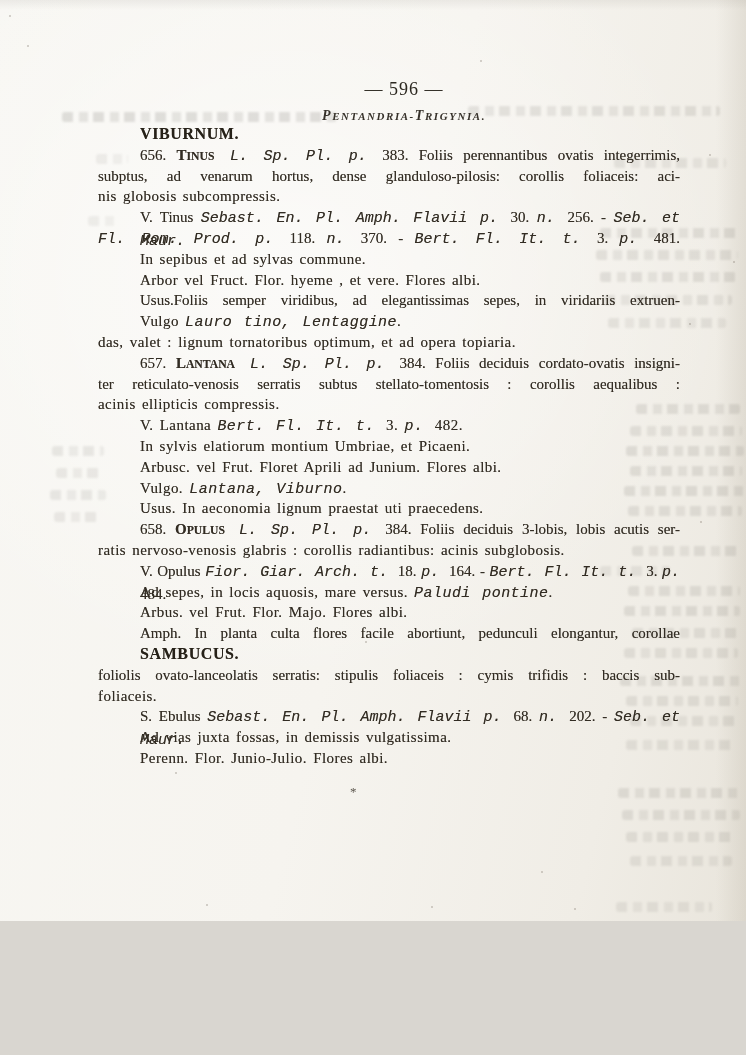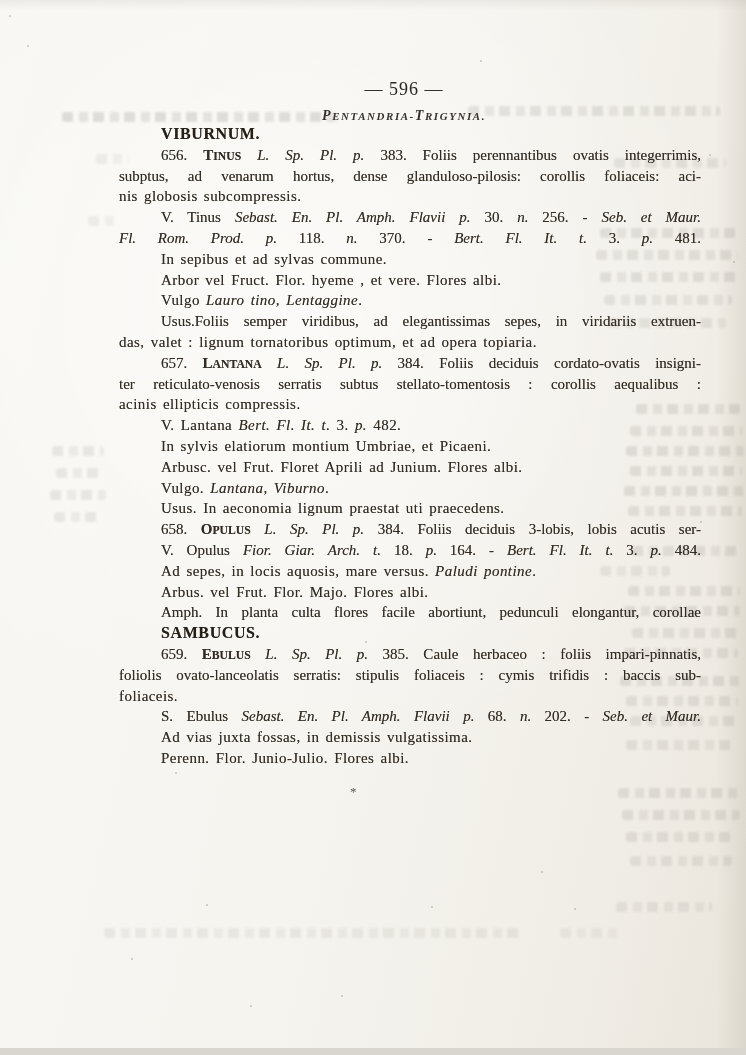--- a/index.html
+++ b/index.html
@@ -4,7 +4,7 @@
 <style>
   html,body{margin:0;padding:0;}
   body{width:746px;height:1055px;background:#d9d6d0;font-family:"Liberation Serif","DejaVu Serif",serif;}
-  .scan{position:relative;width:746px;height:1048px;overflow:hidden;
+  .scan{position:relative;width:746px;height:921px;overflow:hidden;
     background:linear-gradient(103deg,#f8f7f3 0%,#f6f4ef 50%,#f0ede6 82%,#e9e5dc 100%);}
   .scan::before{content:"";position:absolute;inset:0;z-index:0;
     background:radial-gradient(80% 60% at 38% 30%,rgba(255,255,255,.55),rgba(255,255,255,0) 75%);}

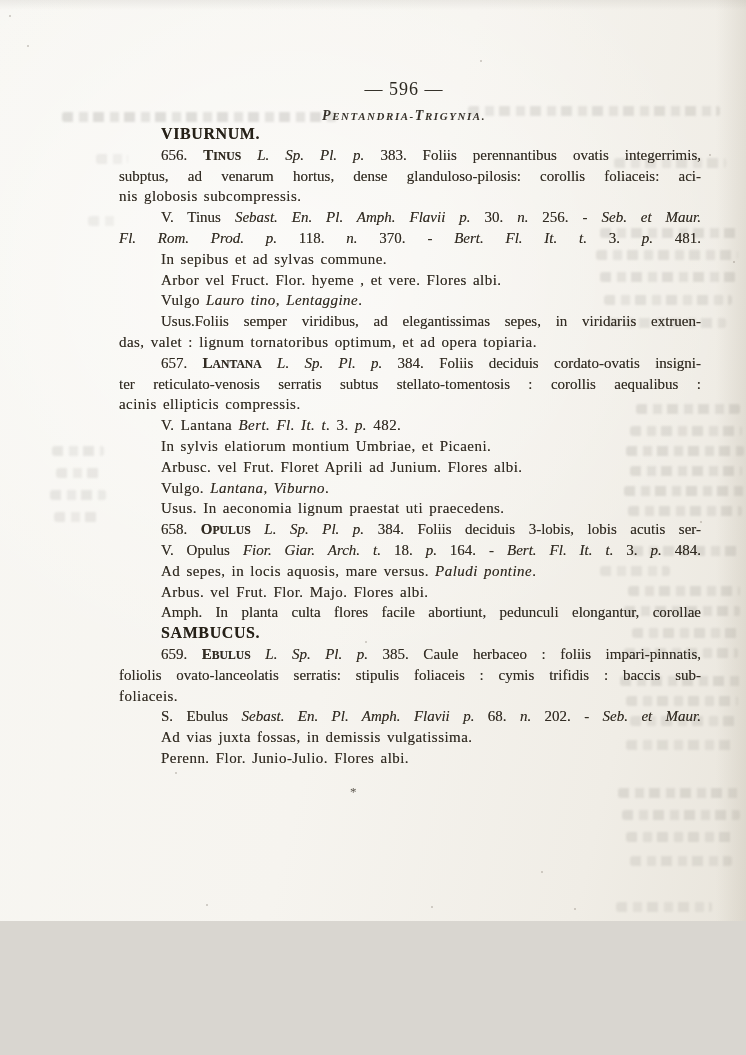--- a/index.html
+++ b/index.html
@@ -18,7 +18,7 @@
   .sec-head{position:absolute;top:108px;left:113px;width:582px;z-index:2;
     text-align:center;font-style:italic;color:#36312a;letter-spacing:1.6px;font-size:14px;font-weight:bold;}
 
-  .text-block{position:absolute;left:119px;top:124px;width:582px;z-index:2;color:#322c23;
+  .text-block{position:absolute;left:98px;top:124px;width:582px;z-index:2;color:#322c23;
     text-shadow:0 0 .5px rgba(50,44,34,.55);}
   .line{height:20.8px;line-height:20.8px;font-size:15px;letter-spacing:.45px;word-spacing:2px;}
   .line.ind{padding-left:42px;}

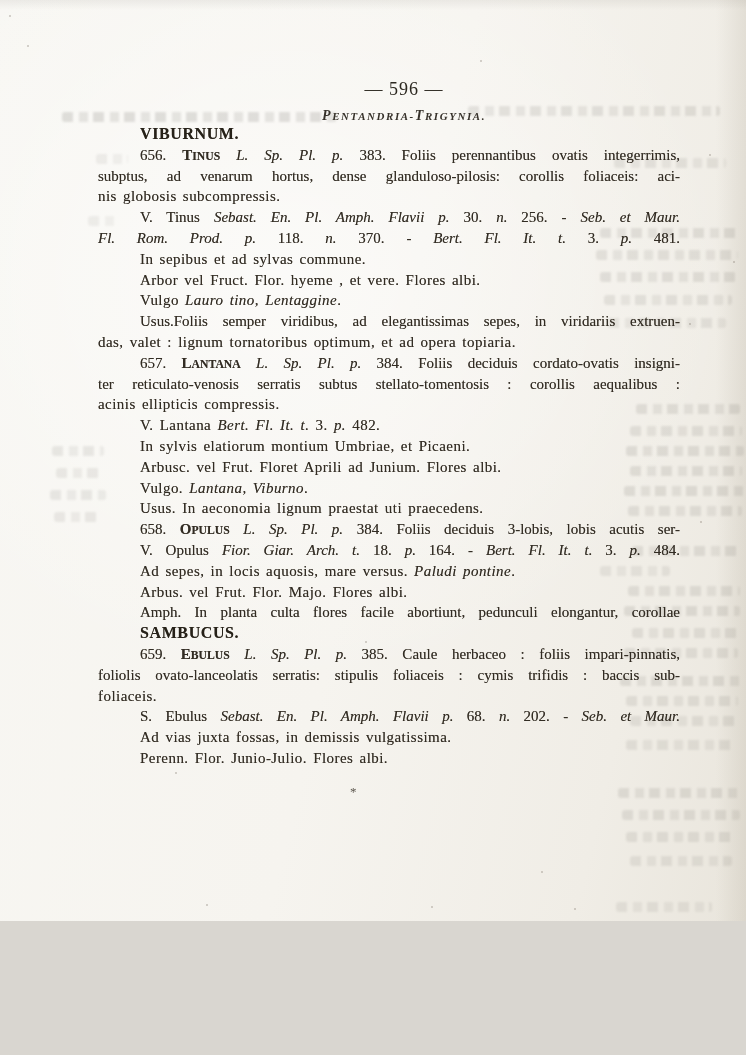--- a/index.html
+++ b/index.html
@@ -23,7 +23,7 @@
   .line{height:20.8px;line-height:20.8px;font-size:15px;letter-spacing:.45px;word-spacing:2px;}
   .line.ind{padding-left:42px;}
   .line.just{text-align:justify;text-align-last:justify;letter-spacing:0;word-spacing:normal;}
-  .run-i{font-style:italic;}
+  .run-i{font-style:italic;font-family:Liberation Mono, monospace;}
   .run-sc{font-weight:bold;}
   .sc-big{font-size:1em;}
   .sc-small{font-size:.78em;}

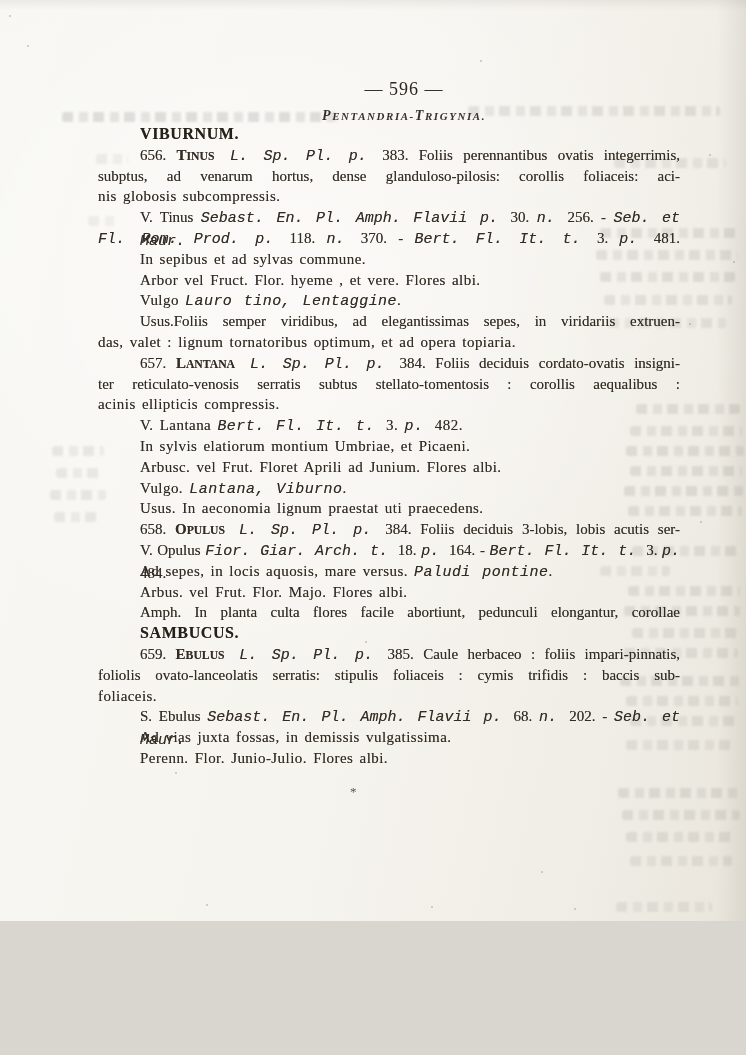--- a/index.html
+++ b/index.html
@@ -60,8 +60,8 @@
       <div class="line just"><span class="run-i">Fl. Rom. Prod. p. </span><span class="run-r">118. </span><span class="run-i">n. </span><span class="run-r">370. - </span><span class="run-i">Bert. Fl. It. t. </span><span class="run-r">3. </span><span class="run-i">p. </span><span class="run-r">481.</span></div>
       <div class="line ind"><span class="run-r">In sepibus et ad sylvas commune.</span></div>
       <div class="line ind"><span class="run-r">Arbor vel Fruct. Flor. hyeme , et vere. Flores albi.</span></div>
+      <div class="line ind just"><span class="run-r">Usus.Foliis semper viridibus, ad elegantissimas sepes, in viridariis extruen-</span></div>
       <div class="line ind"><span class="run-r">Vulgo </span><span class="run-i">Lauro tino, Lentaggine</span><span class="run-r">.</span></div>
-      <div class="line ind just"><span class="run-r">Usus.Foliis semper viridibus, ad elegantissimas sepes, in viridariis extruen-</span></div>
       <div class="line"><span class="run-r">das, valet : lignum tornatoribus optimum, et ad opera topiaria.</span></div>
       <div class="line ind just"><span class="run-r">657. </span><span class="run-sc"><span class="sc-big">L</span><span class="sc-small">ANTANA</span></span><span class="run-i"> L. Sp. Pl. p. </span><span class="run-r">384. Foliis deciduis cordato-ovatis insigni-</span></div>
       <div class="line just"><span class="run-r">ter reticulato-venosis serratis subtus stellato-tomentosis : corollis aequalibus :</span></div>

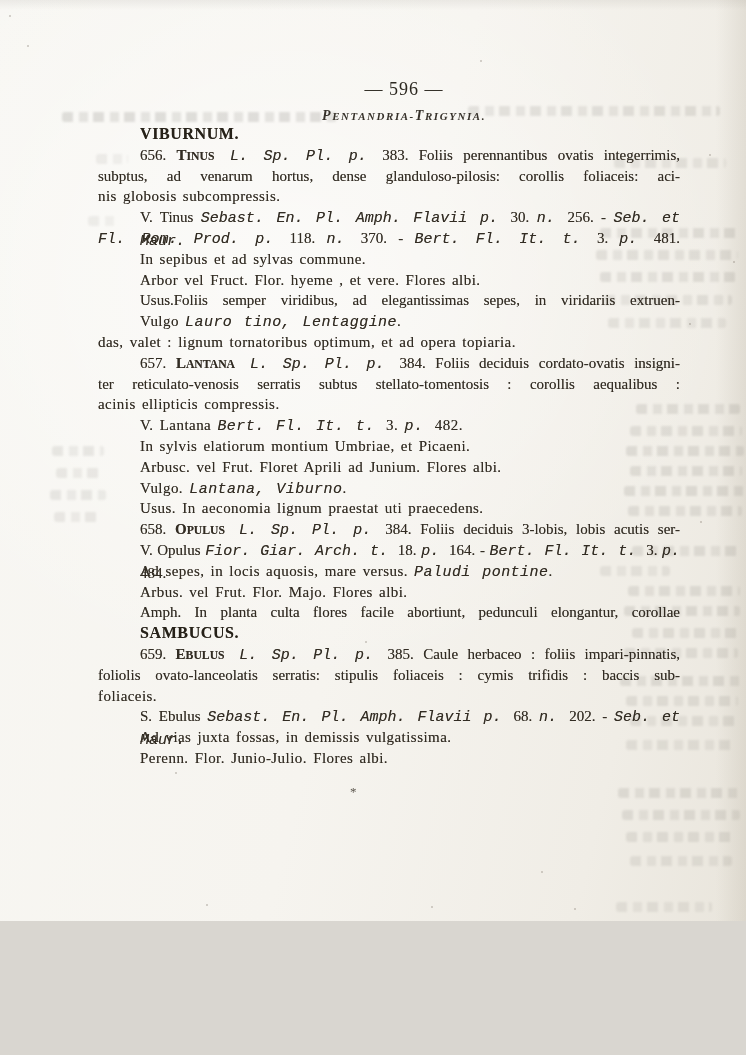--- a/index.html
+++ b/index.html
@@ -72,6 +72,7 @@
       <div class="line ind"><span class="run-r">Vulgo. </span><span class="run-i">Lantana, Viburno</span><span class="run-r">.</span></div>
       <div class="line ind"><span class="run-r">Usus. In aeconomia lignum praestat uti praecedens.</span></div>
       <div class="line ind just"><span class="run-r">658. </span><span class="run-sc"><span class="sc-big">O</span><span class="sc-small">PULUS</span></span><span class="run-i"> L. Sp. Pl. p. </span><span class="run-r">384. Foliis deciduis 3-lobis, lobis acutis ser-</span></div>
+      <div class="line"><span class="run-r">ratis nervoso-venosis glabris : corollis radiantibus: acinis subglobosis.</span></div>
       <div class="line ind just"><span class="run-r">V. Opulus </span><span class="run-i">Fior. Giar. Arch. t. </span><span class="run-r">18. </span><span class="run-i">p. </span><span class="run-r">164. - </span><span class="run-i">Bert. Fl. It. t. </span><span class="run-r">3. </span><span class="run-i">p. </span><span class="run-r">484.</span></div>
       <div class="line ind"><span class="run-r">Ad sepes, in locis aquosis, mare versus. </span><span class="run-i">Paludi pontine</span><span class="run-r">.</span></div>
       <div class="line ind"><span class="run-r">Arbus. vel Frut. Flor. Majo. Flores albi.</span></div>

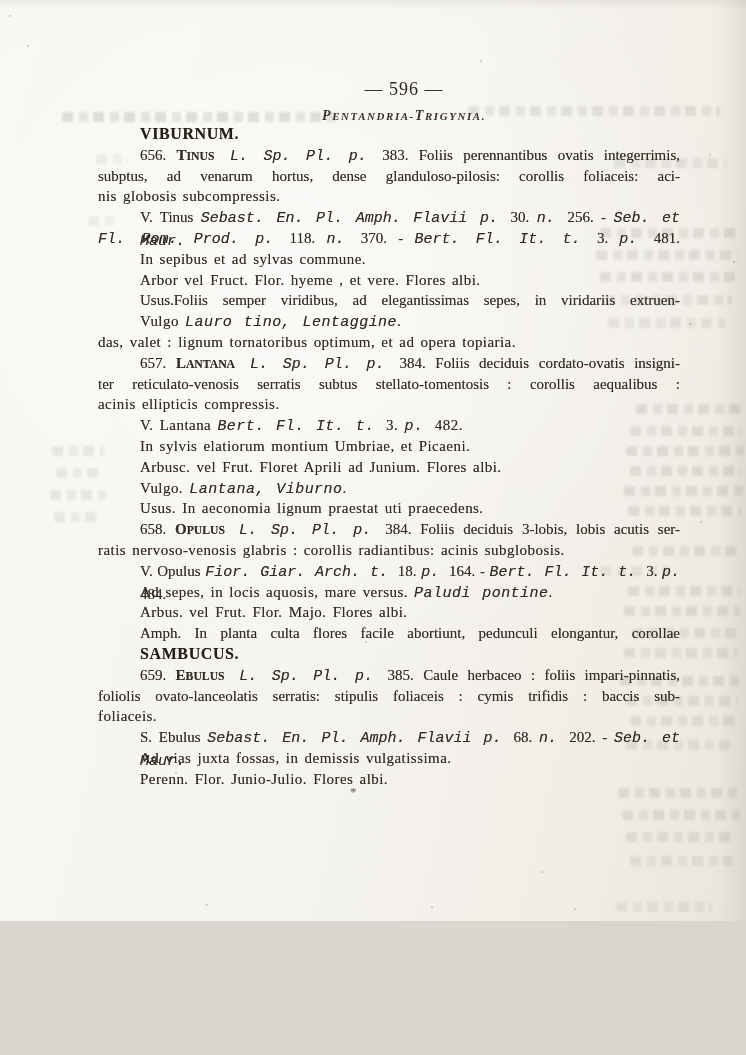--- a/index.html
+++ b/index.html
@@ -78,7 +78,6 @@
       <div class="line ind"><span class="run-r">Arbus. vel Frut. Flor. Majo. Flores albi.</span></div>
       <div class="line ind just"><span class="run-r">Amph. In planta culta flores facile abortiunt, pedunculi elongantur, corollae</span></div>
       <div class="line ind"><span class="run-h">SAMBUCUS.</span></div>
-      <div class="line ind just"><span class="run-r">659. </span><span class="run-sc"><span class="sc-big">E</span><span class="sc-small">BULUS</span></span><span class="run-i"> L. Sp. Pl. p. </span><span class="run-r">385. Caule herbaceo : foliis impari-pinnatis,</span></div>
       <div class="line just"><span class="run-r">foliolis ovato-lanceolatis serratis: stipulis foliaceis : cymis trifidis : baccis sub-</span></div>
       <div class="line"><span class="run-r">foliaceis.</span></div>
       <div class="line ind just"><span class="run-r">S. Ebulus </span><span class="run-i">Sebast. En. Pl. Amph. Flavii p. </span><span class="run-r">68. </span><span class="run-i">n. </span><span class="run-r">202. - </span><span class="run-i">Seb. et Maur.</span></div>

